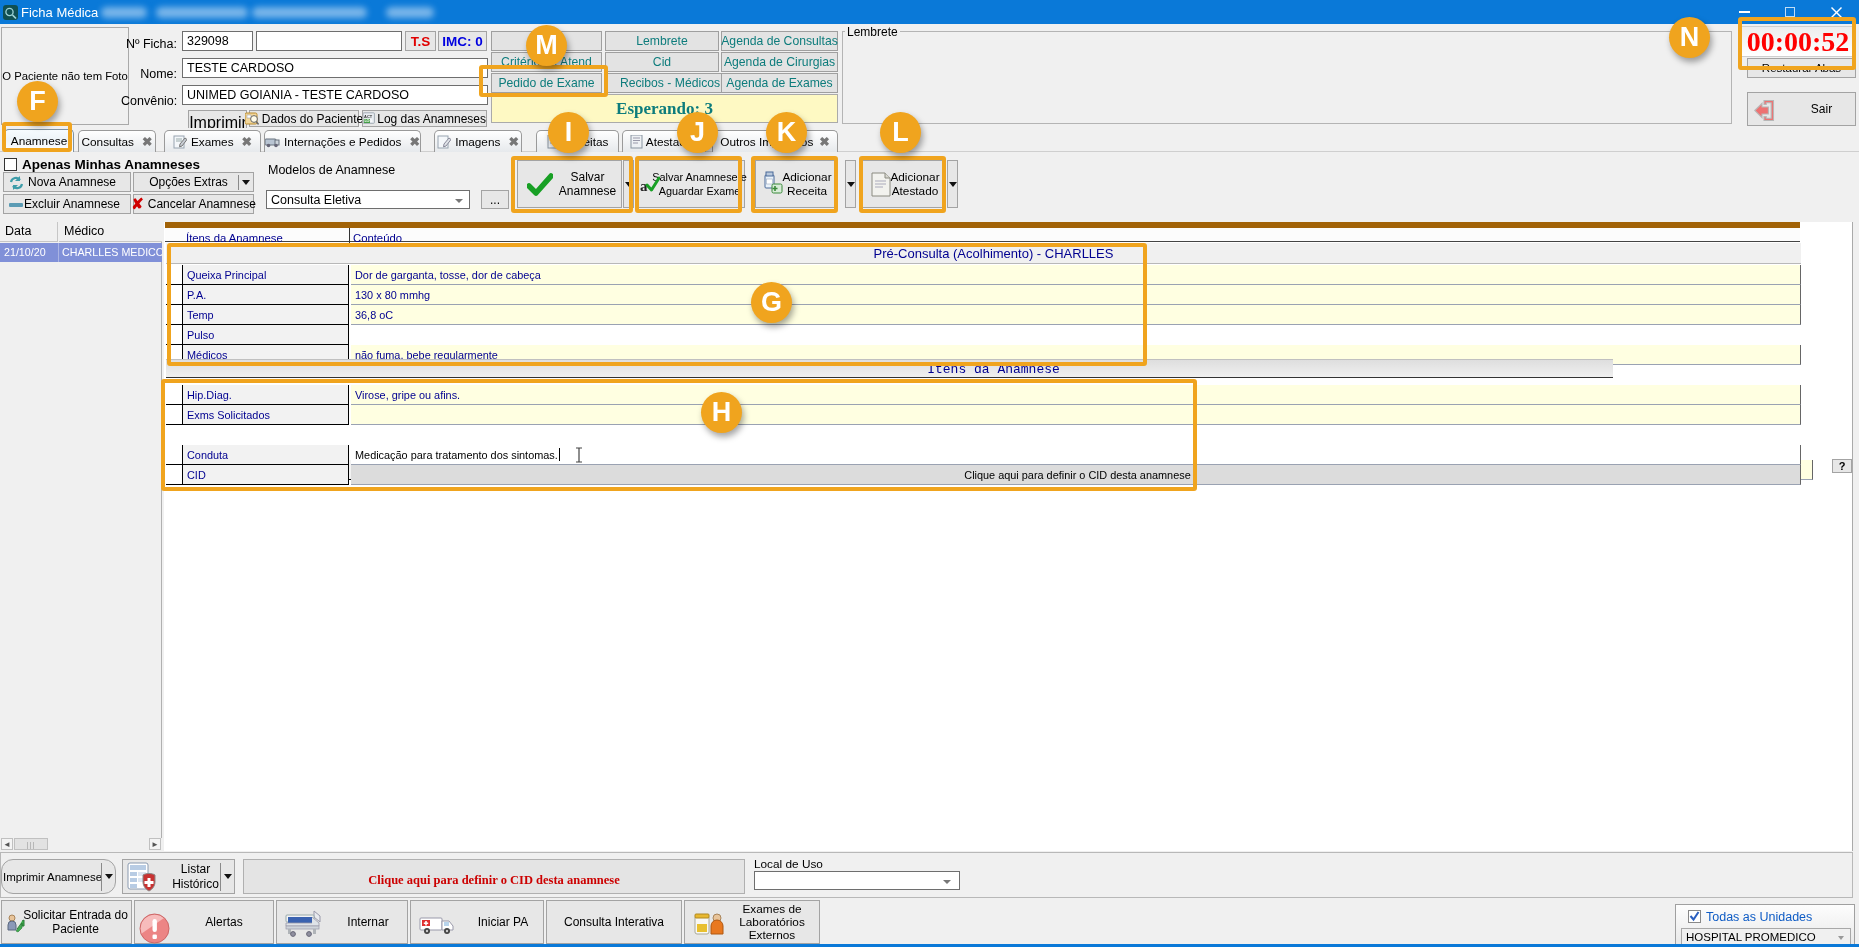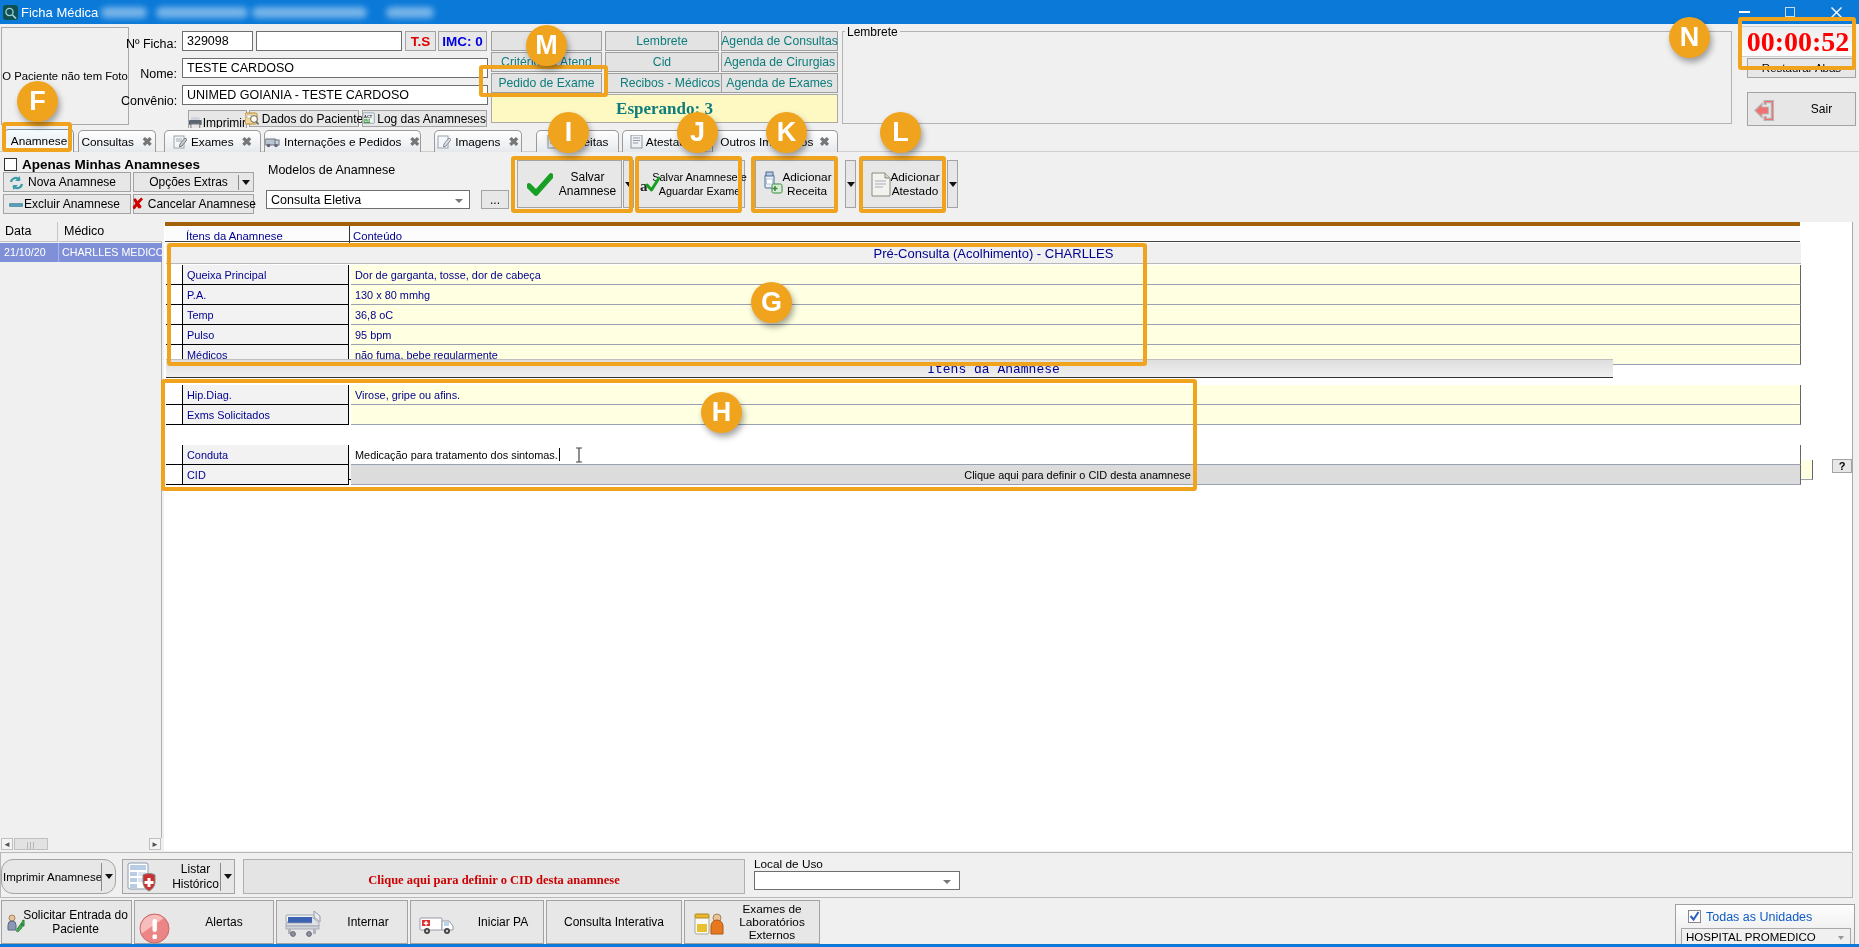--- a/index.html
+++ b/index.html
@@ -54,7 +54,7 @@
 <div class="lbl" style="left:121px;top:94px;width:56px;text-align:right;">Convênio:</div>
 <div class="inp" style="left:182px;top:85px;width:306px;height:20px;">UNIMED GOIANIA - TESTE CARDOSO</div>
 
-<div class="btn" style="left:188px;top:110px;width:59px;height:25px;font-size:12px;">
+<div class="btn" style="left:188px;top:110px;width:59px;height:25px;font-size:16px;">
   <svg width="13" height="12" viewBox="0 0 13 12" style="margin-right:1px;">
       <rect x="2" y="0" width="9" height="4" fill="#cfd4da"></rect>
       <rect x="0" y="3" width="13" height="5" rx="1" fill="#5a6472"></rect>

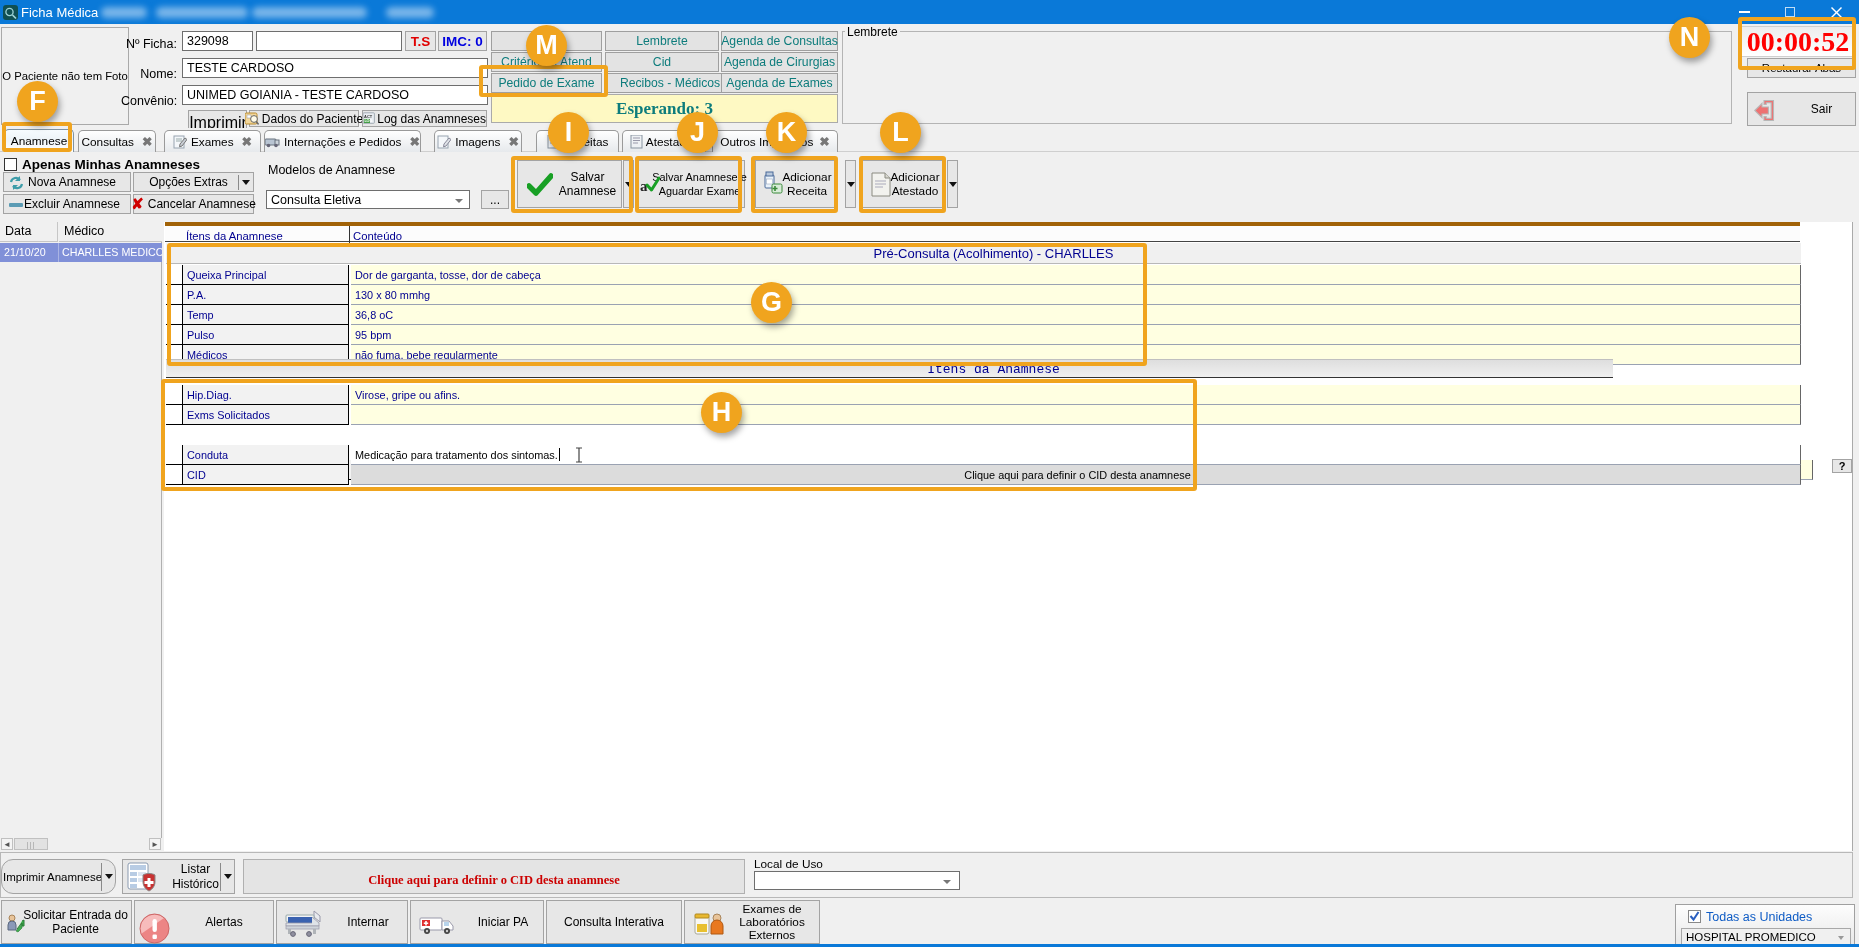--- a/index.html
+++ b/index.html
@@ -242,7 +242,7 @@
 
 <div class="abs" style="left:164px;top:222px;width:1689px;height:629px;background:#fff;border-right:1px solid #aaa;"></div>
 
-<div class="abs" style="left:165px;top:222px;width:1635px;height:20px;background:#fcfcfc;border-top:4px solid #a16207;border-bottom:1px solid #444;">
+<div class="abs" style="left:165px;top:222px;width:1635px;height:20px;background:#fcfcfc;border-top:6px solid #a16207;border-bottom:1px solid #444;">
   <div class="abs" style="left:21px;top:4px;font-size:11.3px;color:#000090;">Ítens da Anamnese</div>
   <div class="abs" style="left:188px;top:4px;font-size:11.3px;color:#000090;">Conteúdo</div>
   <div class="abs" style="left:184px;top:0;width:1px;height:20px;background:#333;"></div>

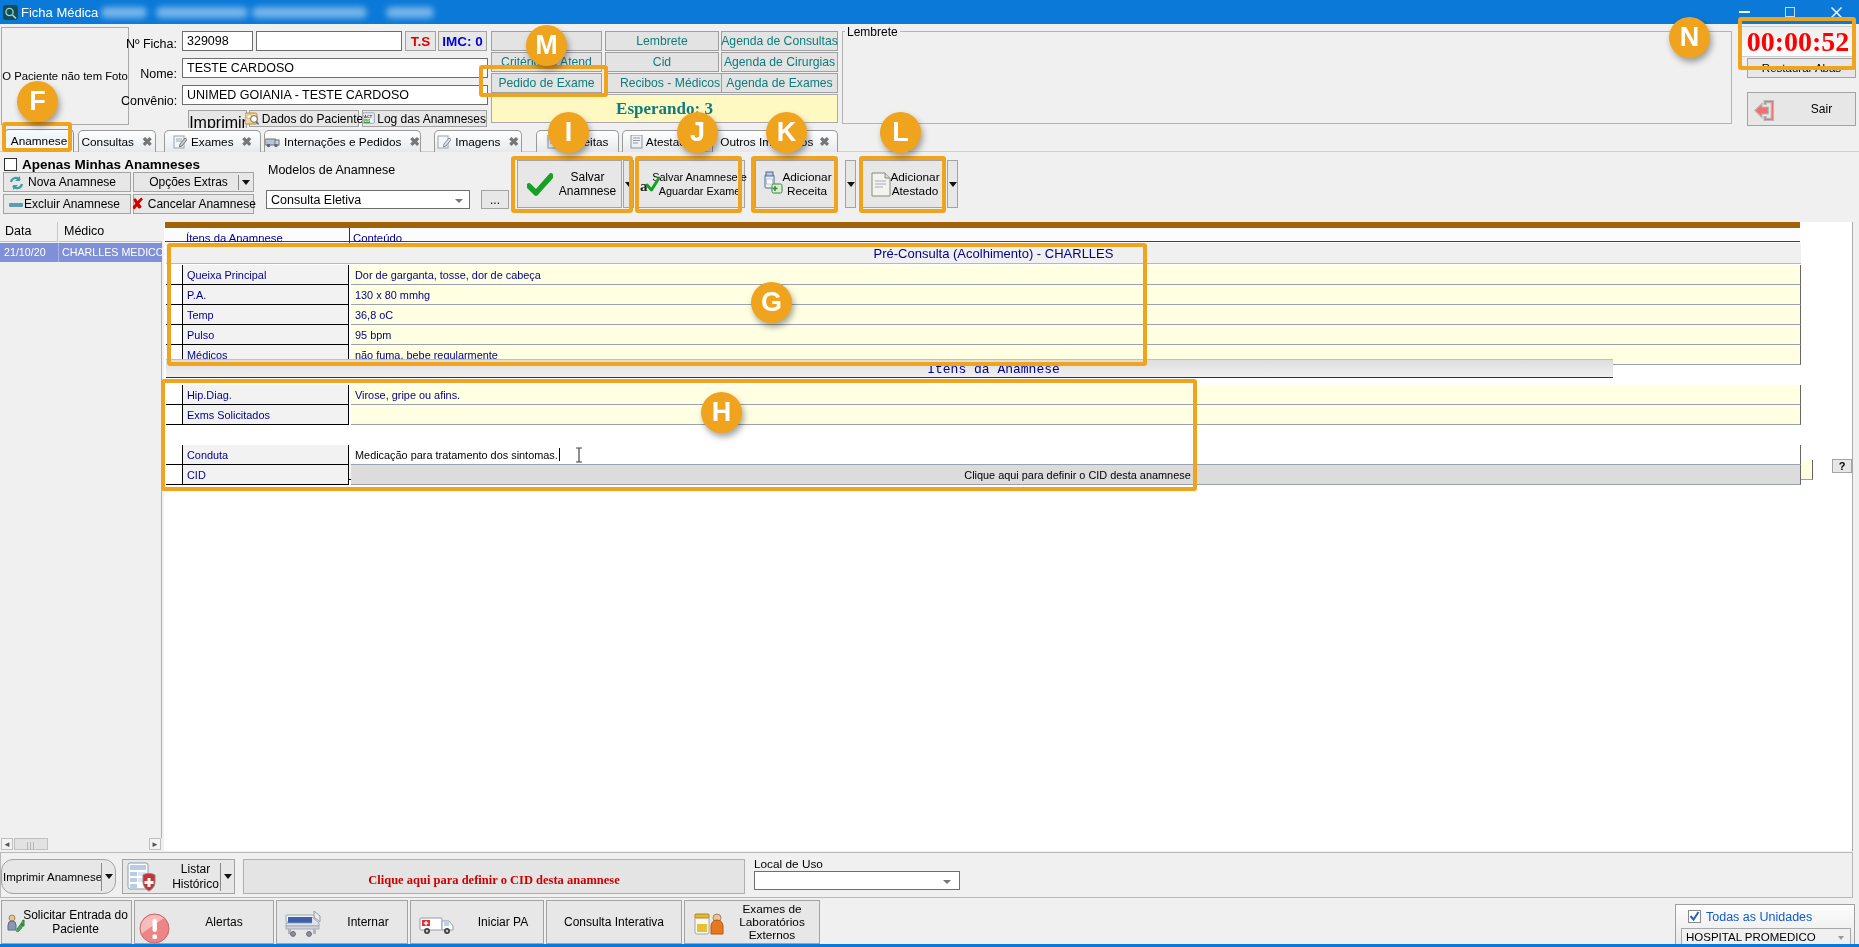--- a/index.html
+++ b/index.html
@@ -269,7 +269,6 @@
     <div class="cellrow" style="left:0;top:82px;">
       <div class="ind"></div>
       <div class="rlbl">Pulso</div>
-      <div class="rcont" style="width:1450px;">95 bpm</div>
     </div>
     <div class="cellrow" style="left:0;top:102px;">
       <div class="ind"></div>

